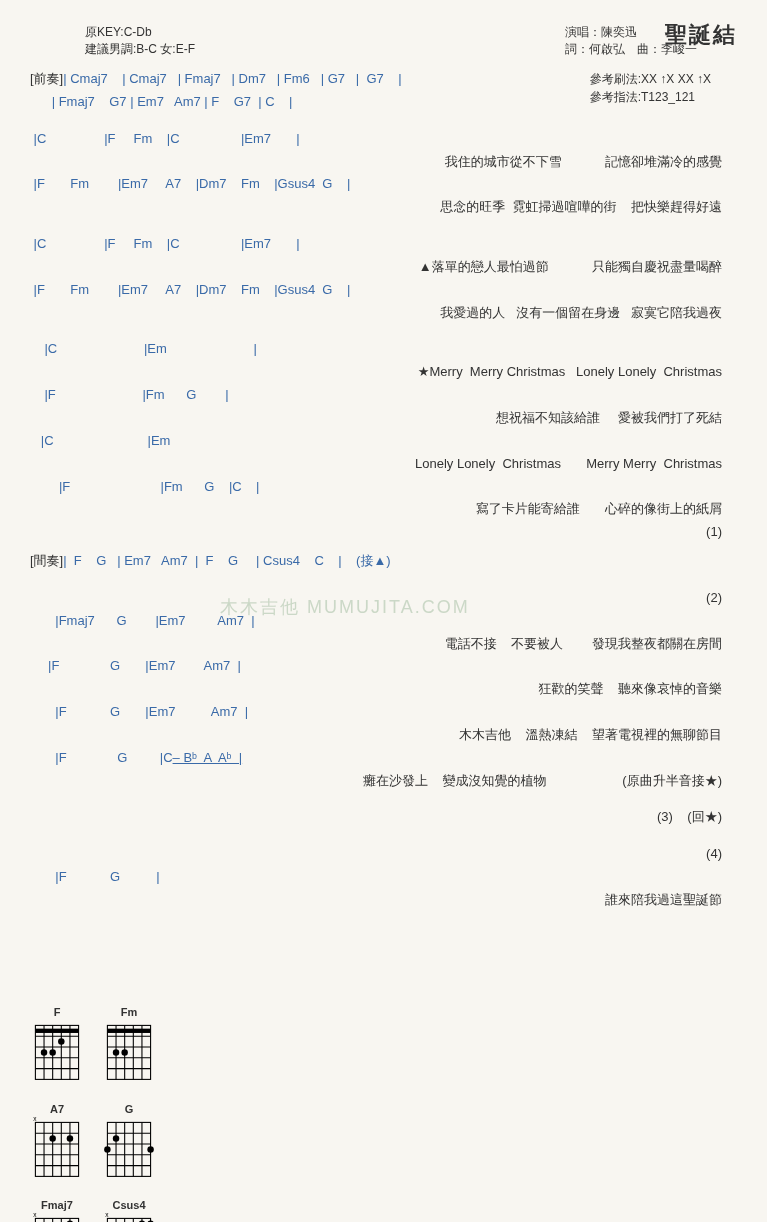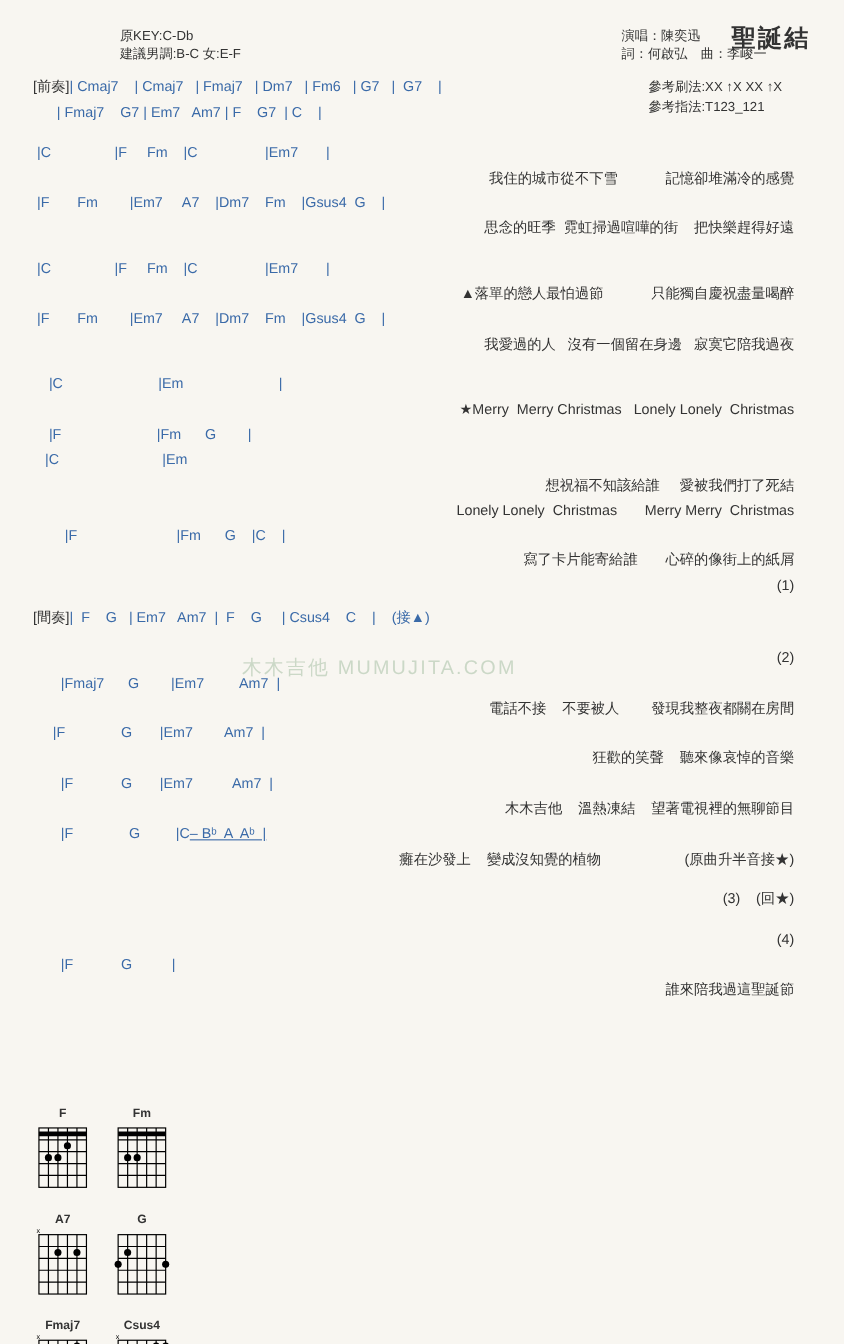--- a/index.html
+++ b/index.html
@@ -23,7 +23,7 @@
     letter-spacing:2px;
     margin-bottom:0;
   }
-  .hdr-left{position:absolute;left:55px;top:4px;font-size:12px;margin-left:24px;}
+  .hdr-left{position:absolute;left:55px;top:4px;font-size:12px;}
   .hdr-right{position:absolute;right:40px;top:4px;font-size:12px;}
   .refs{
     position:absolute;

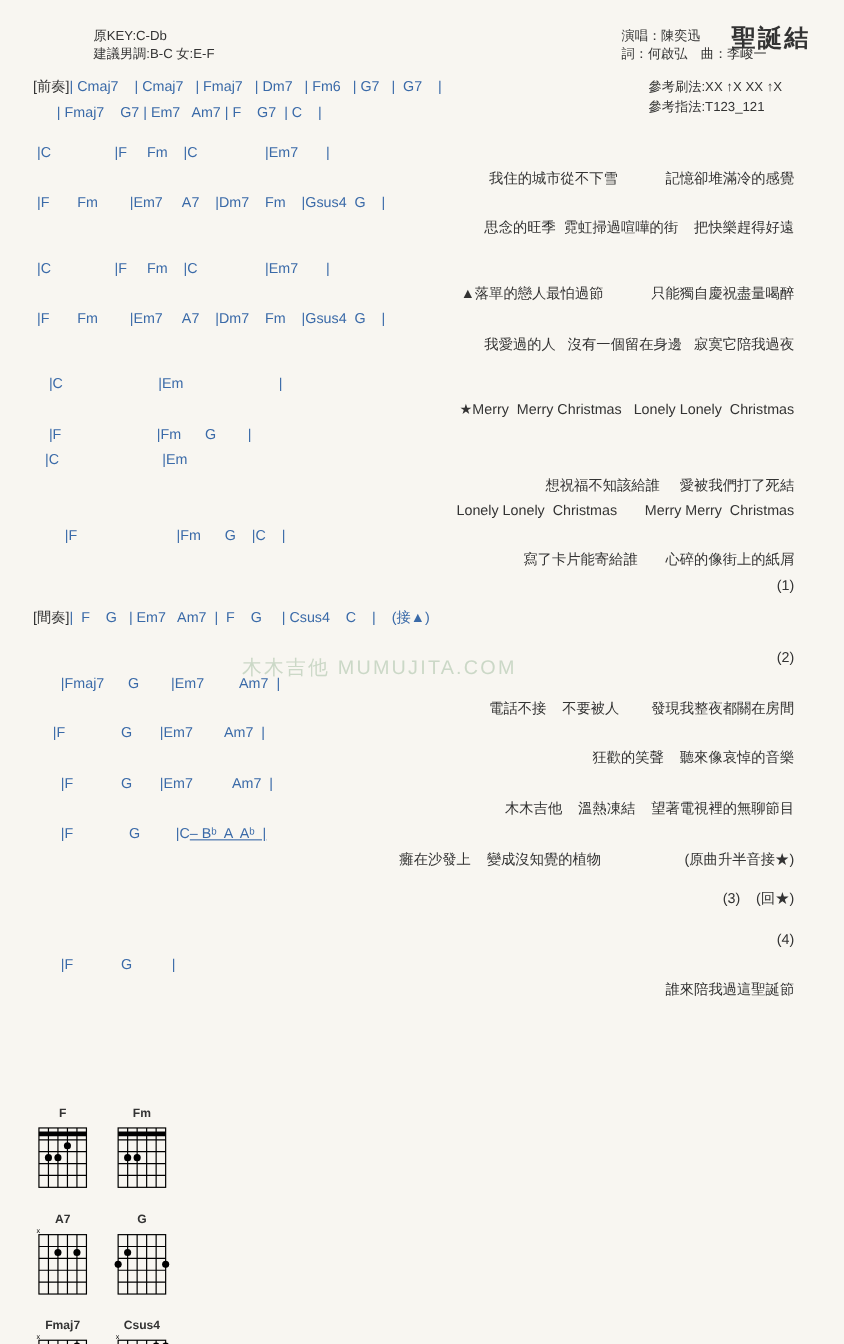--- a/index.html
+++ b/index.html
@@ -118,8 +118,8 @@
 <div class="line chordline">    |C                        |Em                        |</div>
 <div class="line lyric">★Merry  Merry Christmas   Lonely Lonely  Christmas</div>
 <div class="line chordline">    |F                        |Fm      G        |</div>
+<div class="line lyric">   想祝福不知該給誰     愛被我們打了死結</div>
 <div class="line chordline">   |C                          |Em</div>
-<div class="line lyric">   想祝福不知該給誰     愛被我們打了死結</div>
 <div class="line lyric">   Lonely Lonely  Christmas       Merry Merry  Christmas</div>
 <div class="line chordline">        |F                         |Fm      G    |C    |</div>
 <div class="line lyric">   寫了卡片能寄給誰       心碎的像街上的紙屑</div>

